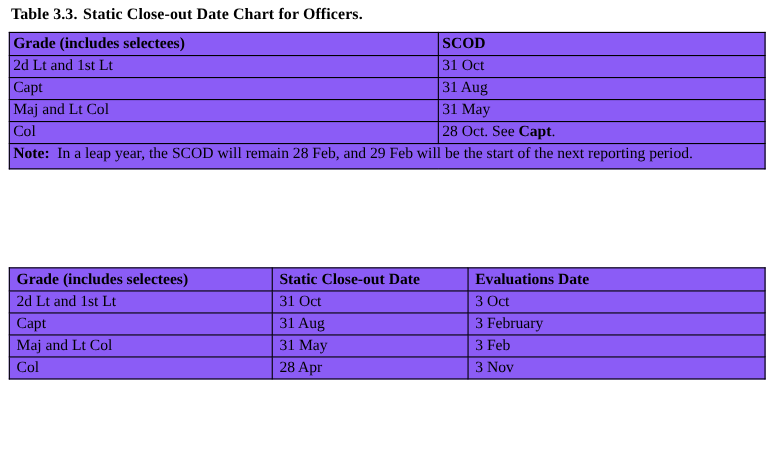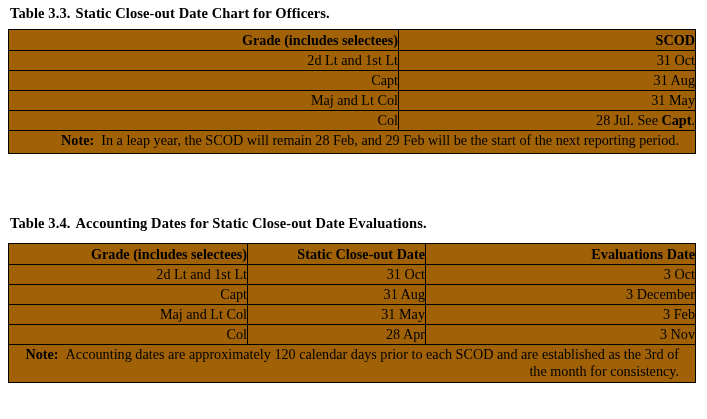--- a/index.html
+++ b/index.html
@@ -22,7 +22,6 @@
     width: 592px;
     height: 419px;
     background: #ffffff;
-    text-align: right;
   }
 
   

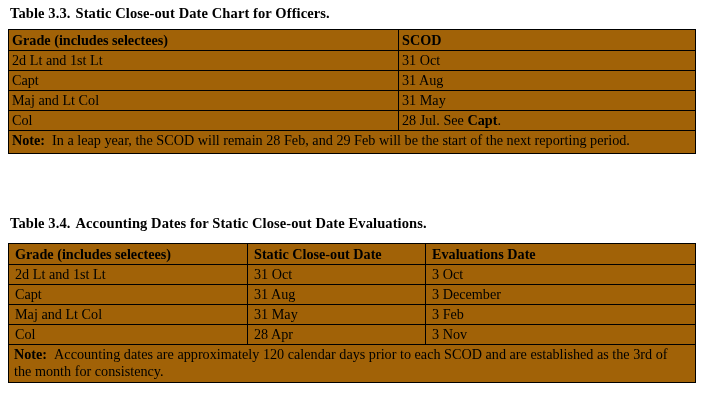--- a/index.html
+++ b/index.html
@@ -42,7 +42,7 @@
     position: absolute;
     border-collapse: collapse;
     table-layout: fixed;
-    background: #a16207;
+    background: #8b5cf6;
   }
   .doc-table td {
     border: 1px solid #000000;

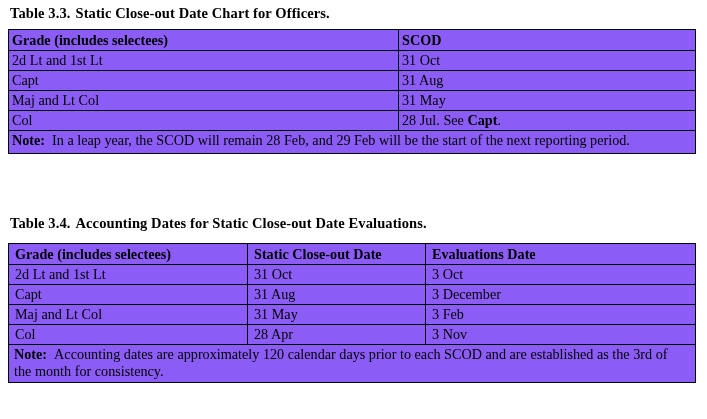--- a/index.html
+++ b/index.html
@@ -122,7 +122,7 @@
       </tr>
       <tr>
         <td>Col</td>
-        <td><span>28 Jul. See </span><b>Capt</b><span>.</span></td>
+        <td><span>28 Oct. See </span><b>Capt</b><span>.</span></td>
       </tr>
       <tr>
         <td class="note" colspan="2"><b>Note:</b><span class="gap"></span><span>In a leap year, the SCOD will remain 28 Feb, and 29 Feb will be the start of the next reporting period.</span></td>

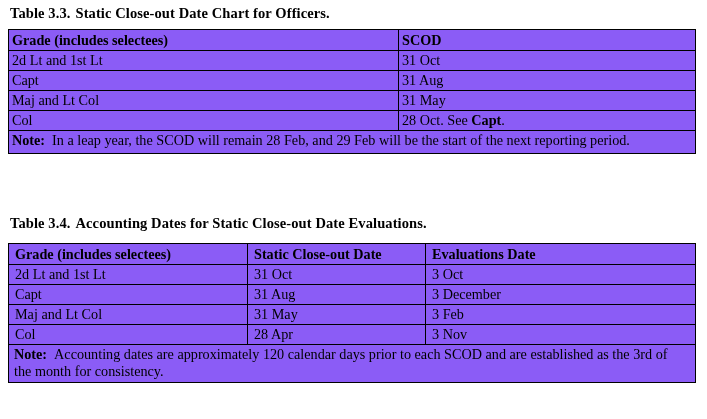--- a/index.html
+++ b/index.html
@@ -130,9 +130,6 @@
     </tbody>
   </table>
 
-  <div class="caption" id="caption-34">
-    <span class="cap-num">Table 3.4.</span><span>Accounting Dates for Static Close-out Date Evaluations.</span>
-  </div>
 
   <table class="doc-table" id="table-34">
     <colgroup>

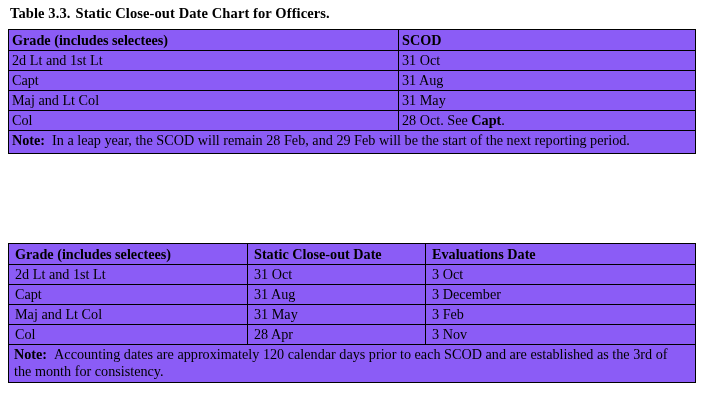--- a/index.html
+++ b/index.html
@@ -151,7 +151,7 @@
       <tr>
         <td>Capt</td>
         <td>31 Aug</td>
-        <td>3 December</td>
+        <td>3 February</td>
       </tr>
       <tr>
         <td>Maj and Lt Col</td>

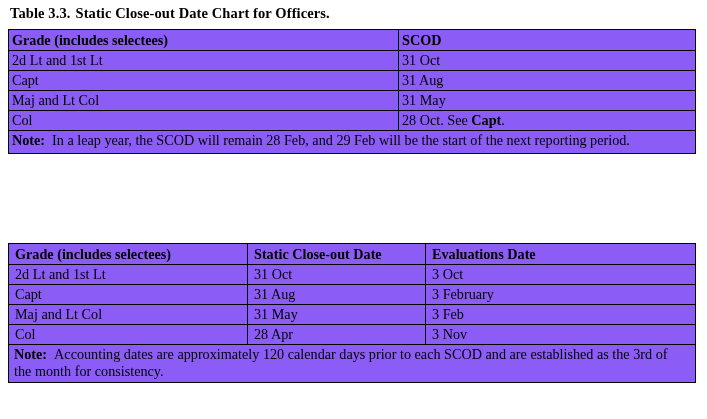--- a/index.html
+++ b/index.html
@@ -163,9 +163,6 @@
         <td>28 Apr</td>
         <td>3 Nov</td>
       </tr>
-      <tr>
-        <td class="note" colspan="3"><b>Note:</b><span class="gap"></span><span>Accounting dates are approximately 120 calendar days prior to each SCOD and are established as the 3rd of the month for consistency.</span></td>
-      </tr>
     </tbody>
   </table>
 

